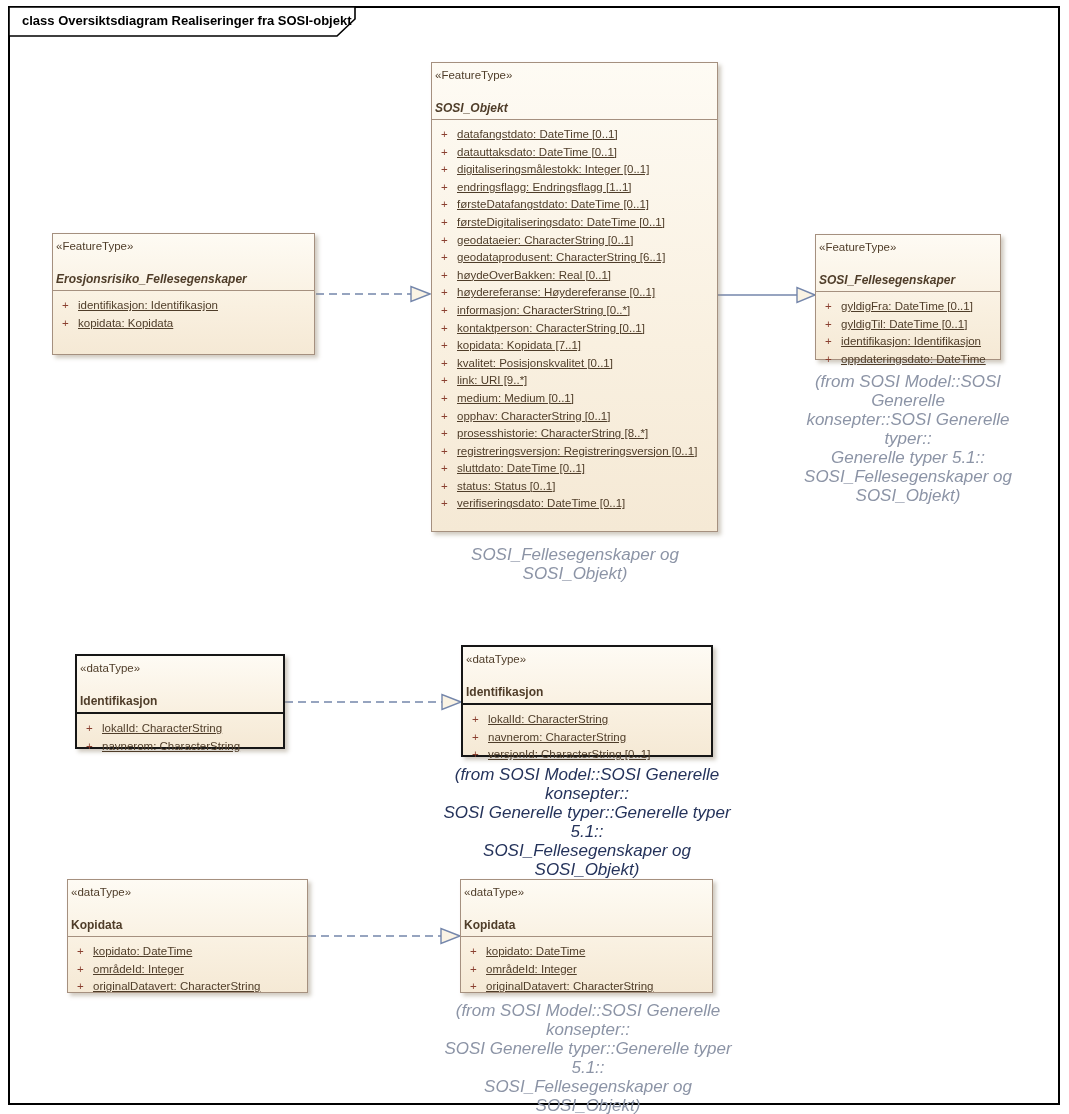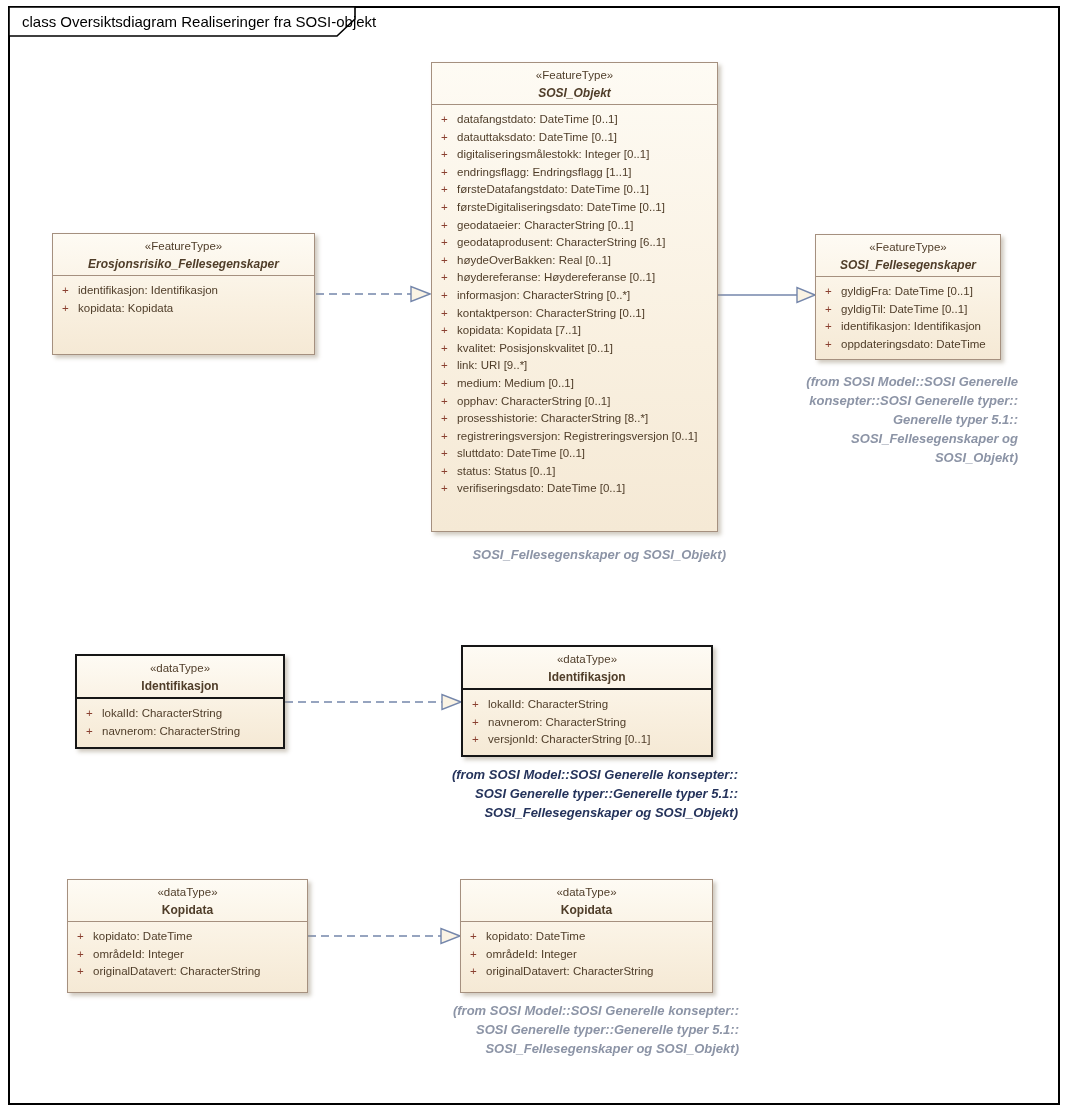--- a/index.html
+++ b/index.html
@@ -16,7 +16,7 @@
   .page{position:relative;width:1069px;height:1114px;background:#fff;overflow:hidden;}
   .frame{position:absolute;left:8px;top:6px;width:1052px;height:1099px;border:2px solid #000;background:#fff;}
   .title-tab{position:absolute;left:8px;top:6px;width:352px;height:31px;}
-  .title-text{position:absolute;left:22px;top:13px;font-size:15px;font-weight:normal;color:#000;white-space:nowrap;}
+  .title-text{position:absolute;left:22px;top:13px;font-size:13px;font-weight:bold;color:#000;white-space:nowrap;}
 
   .uml-class{position:absolute;border:1px solid var(--box-border);
     background:linear-gradient(180deg,#fefbf4 0%,#f9f0e0 60%,#f5e9d5 100%);

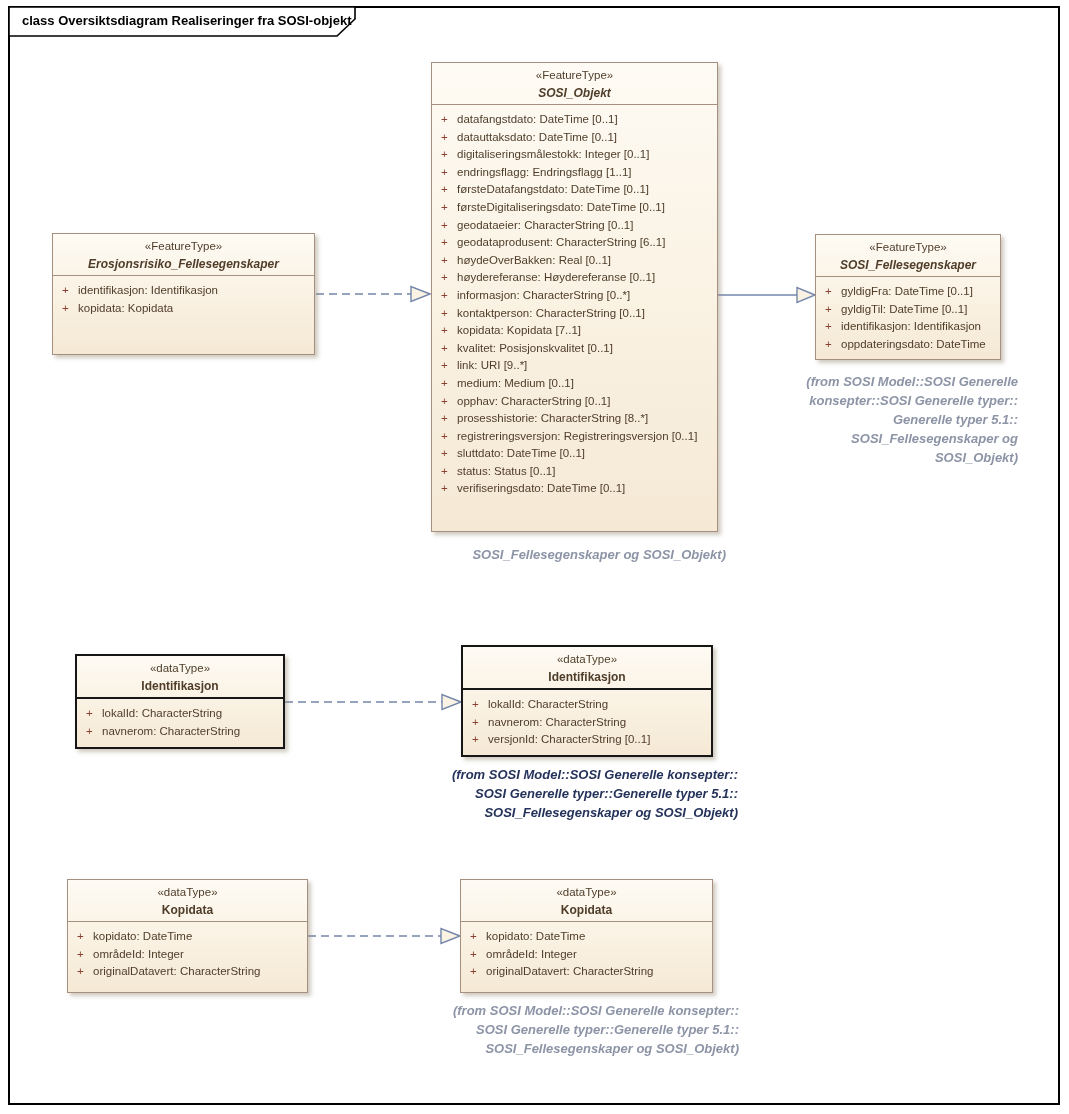--- a/index.html
+++ b/index.html
@@ -22,7 +22,7 @@
     background:linear-gradient(180deg,#fefbf4 0%,#f9f0e0 60%,#f5e9d5 100%);
     box-shadow:3px 3px 4px rgba(150,138,115,.45);color:var(--text);}
   .uml-class.datatype{border:2px solid var(--dt-border);}
-  .class-header{text-align:center;border-bottom:1px solid var(--box-border);padding:6px 3px 4px;}
+  .class-header{text-align:left;border-bottom:1px solid var(--box-border);padding:6px 3px 4px;}
   .datatype .class-header{border-bottom:2px solid var(--dt-border);}
   .stereotype{font-size:11.5px;}
   .class-name{font-size:12px;font-weight:bold;margin-top:5px;}

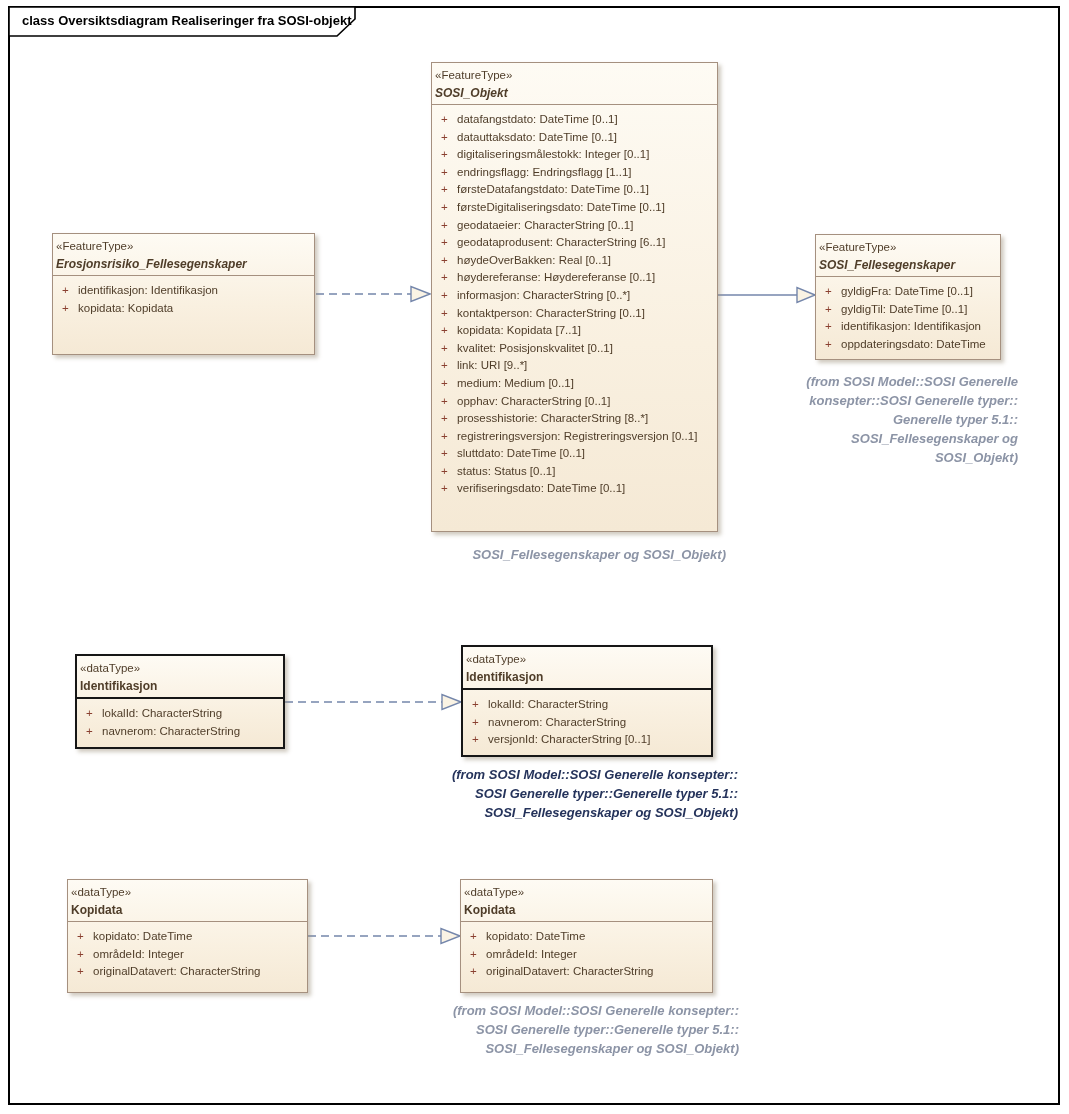--- a/index.html
+++ b/index.html
@@ -25,7 +25,7 @@
   .class-header{text-align:left;border-bottom:1px solid var(--box-border);padding:6px 3px 4px;}
   .datatype .class-header{border-bottom:2px solid var(--dt-border);}
   .stereotype{font-size:11.5px;}
-  .class-name{font-size:12px;font-weight:bold;margin-top:5px;}
+  .class-name{font-size:12px;font-weight:bold;margin-top:20px;}
   .class-name.it{font-style:italic;}
   .attrs{padding-top:6px;}
   .attr-row{display:flex;height:17.6px;line-height:17.6px;font-size:11.5px;white-space:nowrap;overflow:hidden;}

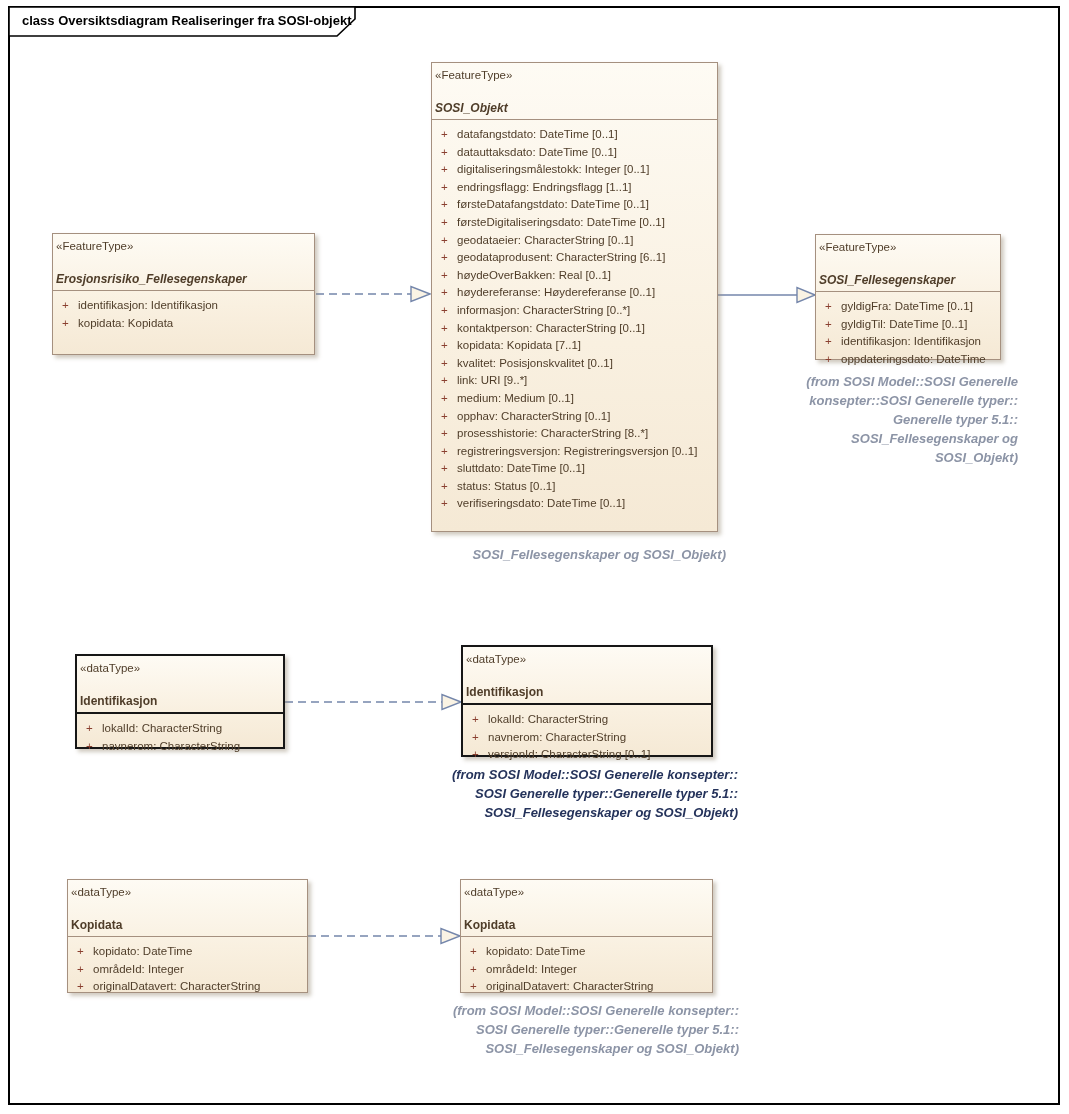--- a/index.html
+++ b/index.html
@@ -30,7 +30,7 @@
   .attrs{padding-top:6px;}
   .attr-row{display:flex;height:17.6px;line-height:17.6px;font-size:11.5px;white-space:nowrap;overflow:hidden;}
   .attr-vis{flex:none;width:25px;padding-left:9px;color:var(--plus);}
-  .attr-sig{flex:1;overflow:hidden;}
+  .attr-sig{flex:1;overflow:hidden;text-decoration:underline;}
 
   .note{position:absolute;text-align:right;font-style:italic;font-size:13px;line-height:19px;color:var(--note);font-weight:bold;}
   .note.dark{color:var(--note-dark);}

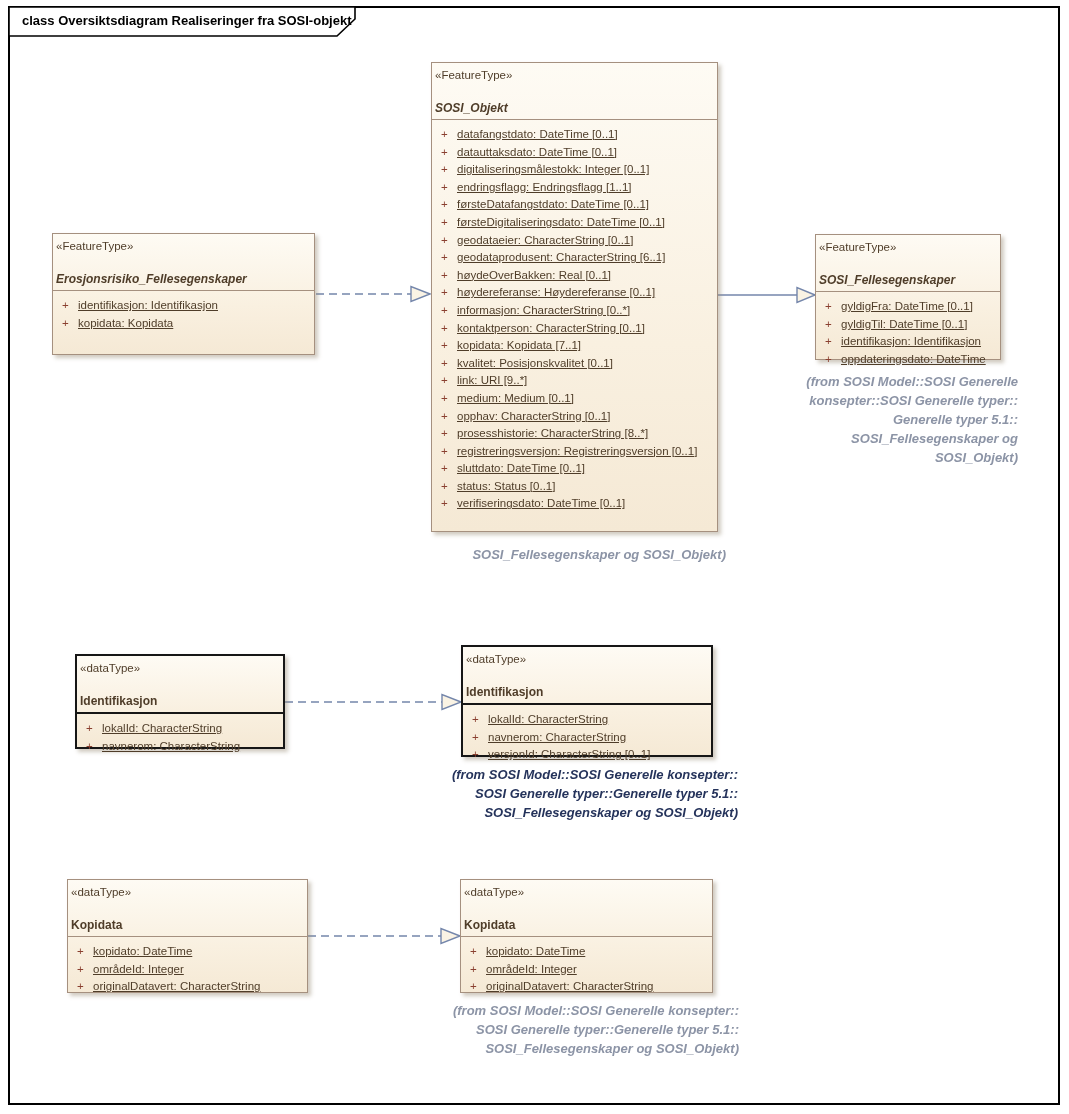--- a/index.html
+++ b/index.html
@@ -32,7 +32,7 @@
   .attr-vis{flex:none;width:25px;padding-left:9px;color:var(--plus);}
   .attr-sig{flex:1;overflow:hidden;text-decoration:underline;}
 
-  .note{position:absolute;text-align:right;font-style:italic;font-size:13px;line-height:19px;color:var(--note);font-weight:bold;}
+  .note{position:absolute;text-align:center;font-style:italic;font-size:17px;line-height:19px;color:var(--note);}
   .note.dark{color:var(--note-dark);}
 
   svg.connectors{position:absolute;left:0;top:0;pointer-events:none;}

